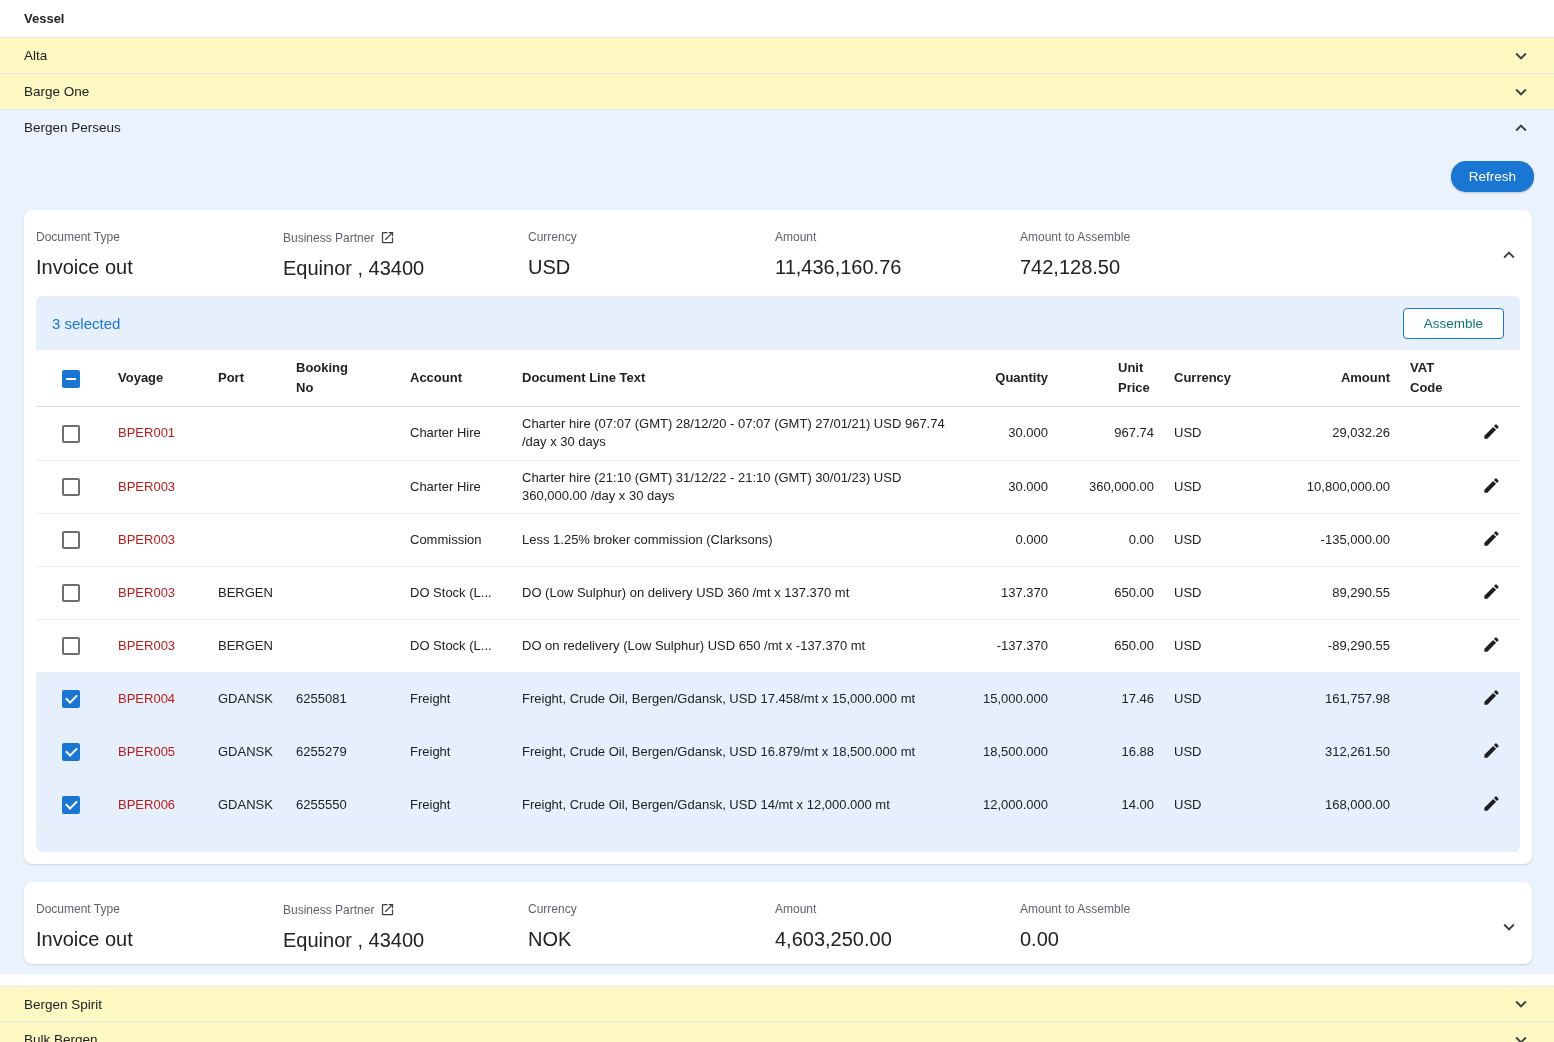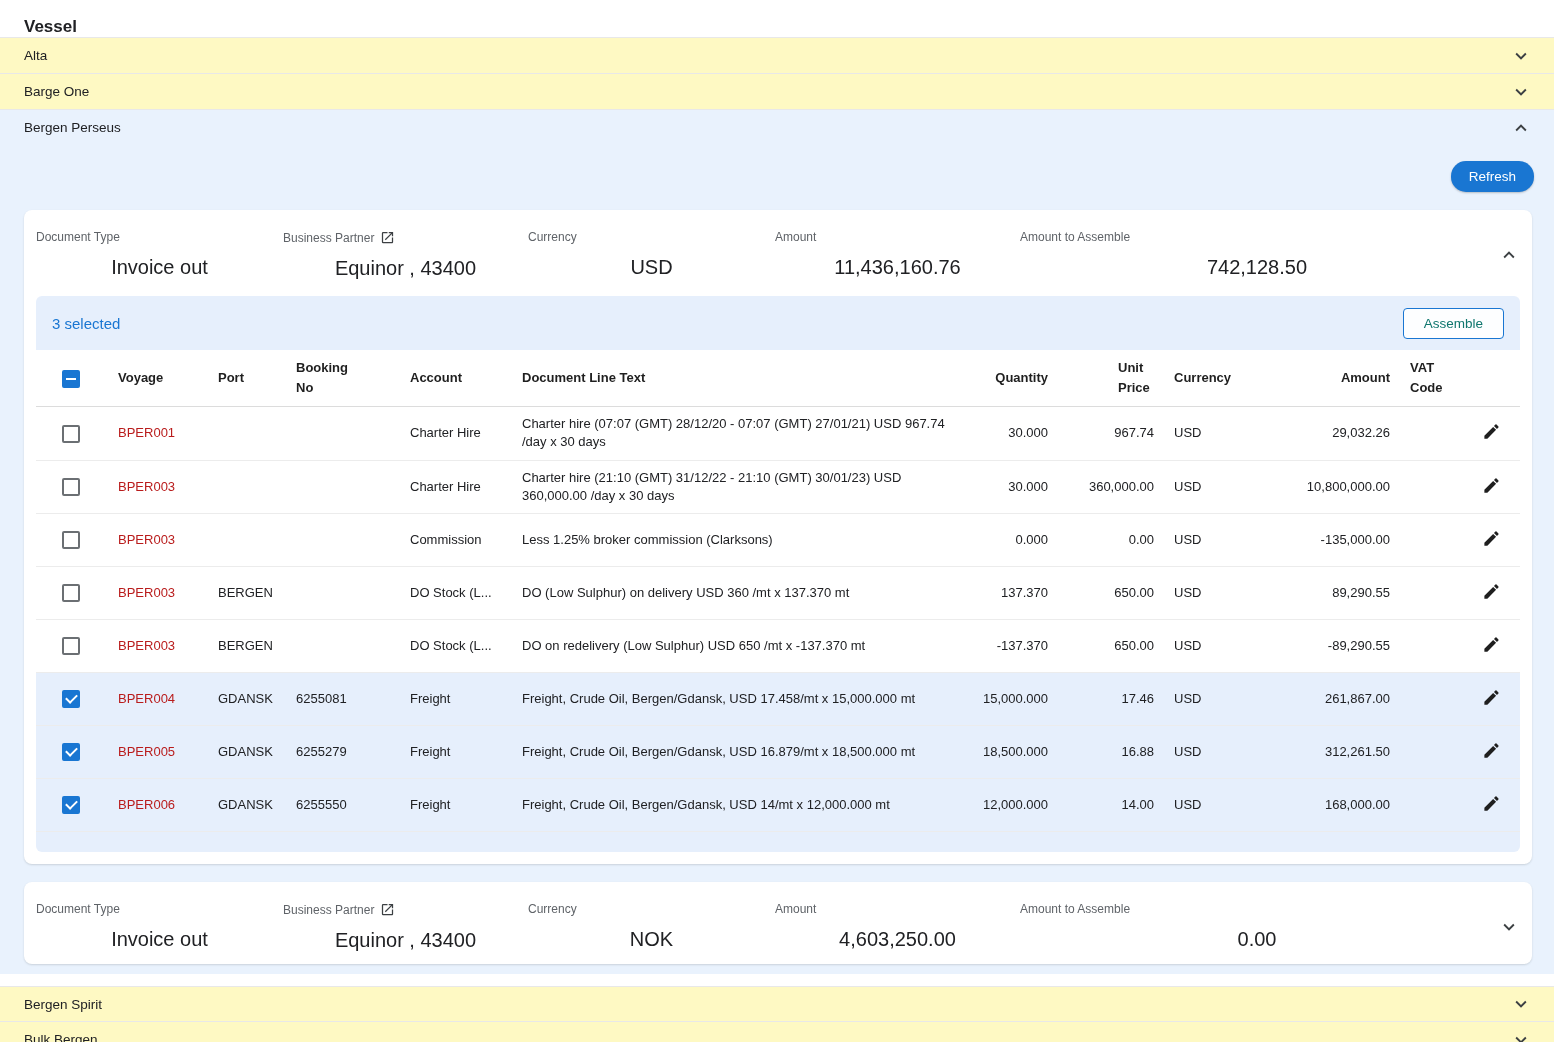--- a/index.html
+++ b/index.html
@@ -13,9 +13,9 @@
     font-size: 13.5px;
   }
   .vessel-header {
-    display: flex; align-items: flex-end;
+    display: flex; align-items: center;
     height: 38px; padding: 0 24px;
-    font-weight: 700; font-size: 17px;
+    font-weight: 700; font-size: 13px;
     border-bottom: 1px solid #e8e8e8;
     background: #fff;
   }

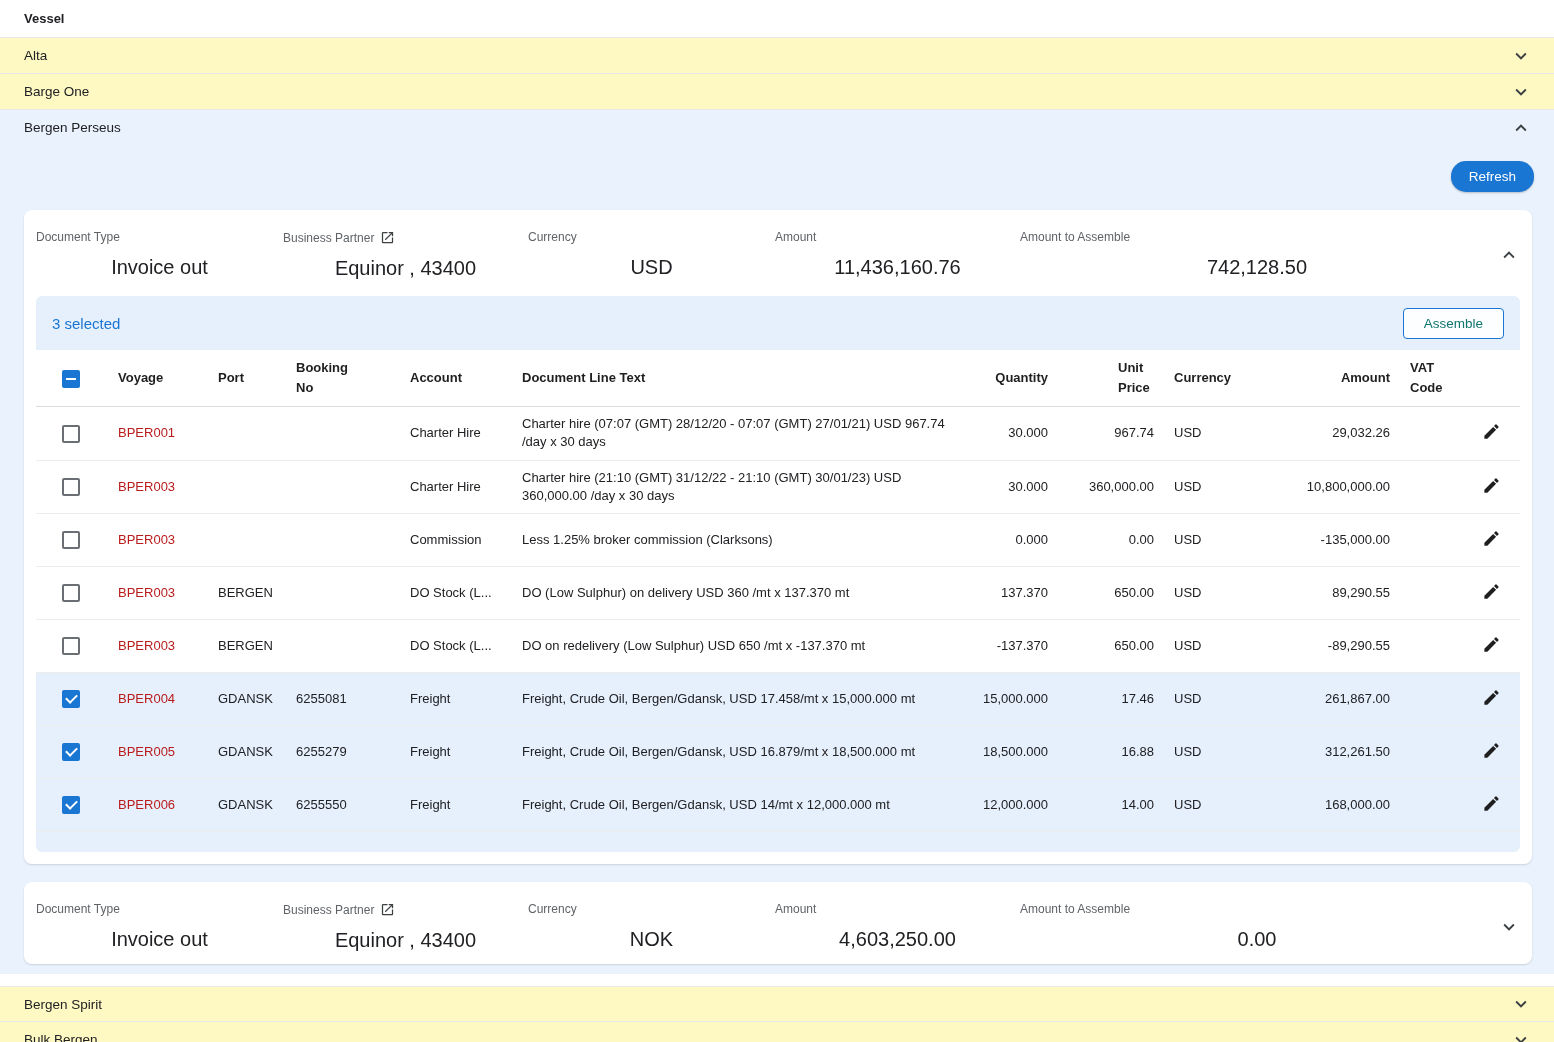--- a/index.html
+++ b/index.html
@@ -52,7 +52,6 @@
     grid-template-columns: 247px 245px 247px 245px 1fr 26px;
     align-items: start;
     padding-top: 8px;
-    text-align: center;
   }
   .field-label { font-size: 12px; color: #5f6368; margin-bottom: 12px; display: flex; align-items: center; gap: 6px; }
   .field-value { font-size: 20px; color: #202124; }

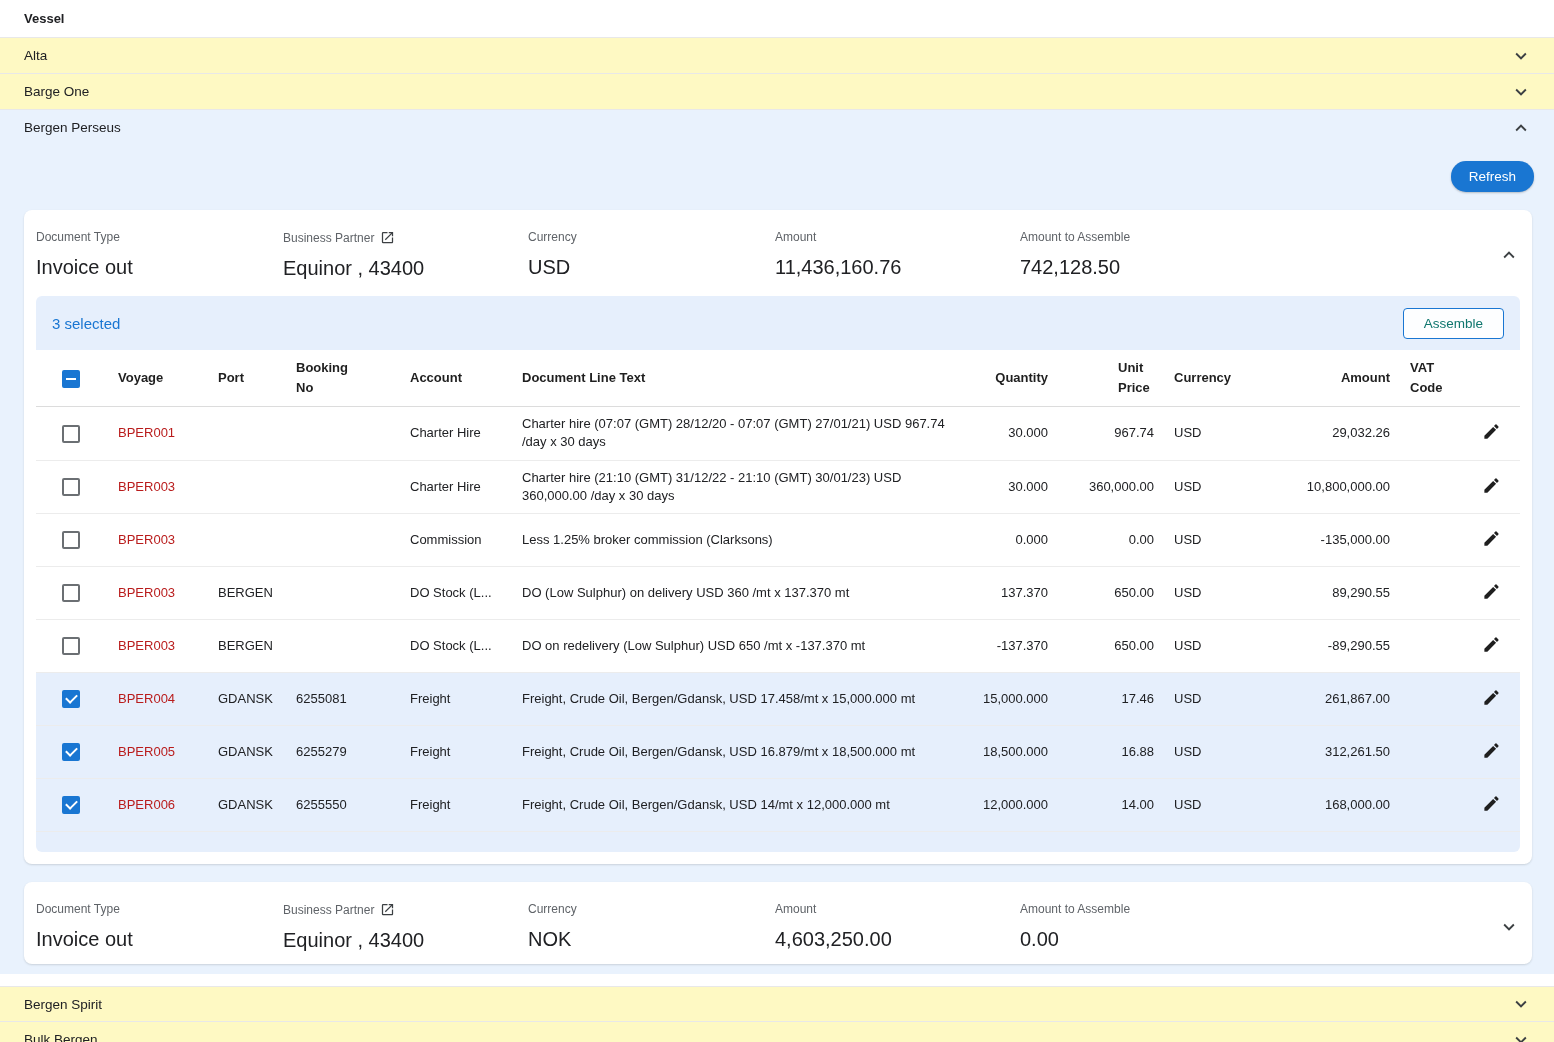--- a/index.html
+++ b/index.html
@@ -344,7 +344,7 @@
               <td class="num">15,000.000</td>
               <td class="num">17.46</td>
               <td>USD</td>
-              <td class="num">261,867.00</td>
+              <td class="num">161,757.98</td>
               <td></td>
               <td class="edit-cell">
                 <button class="edit-btn">

